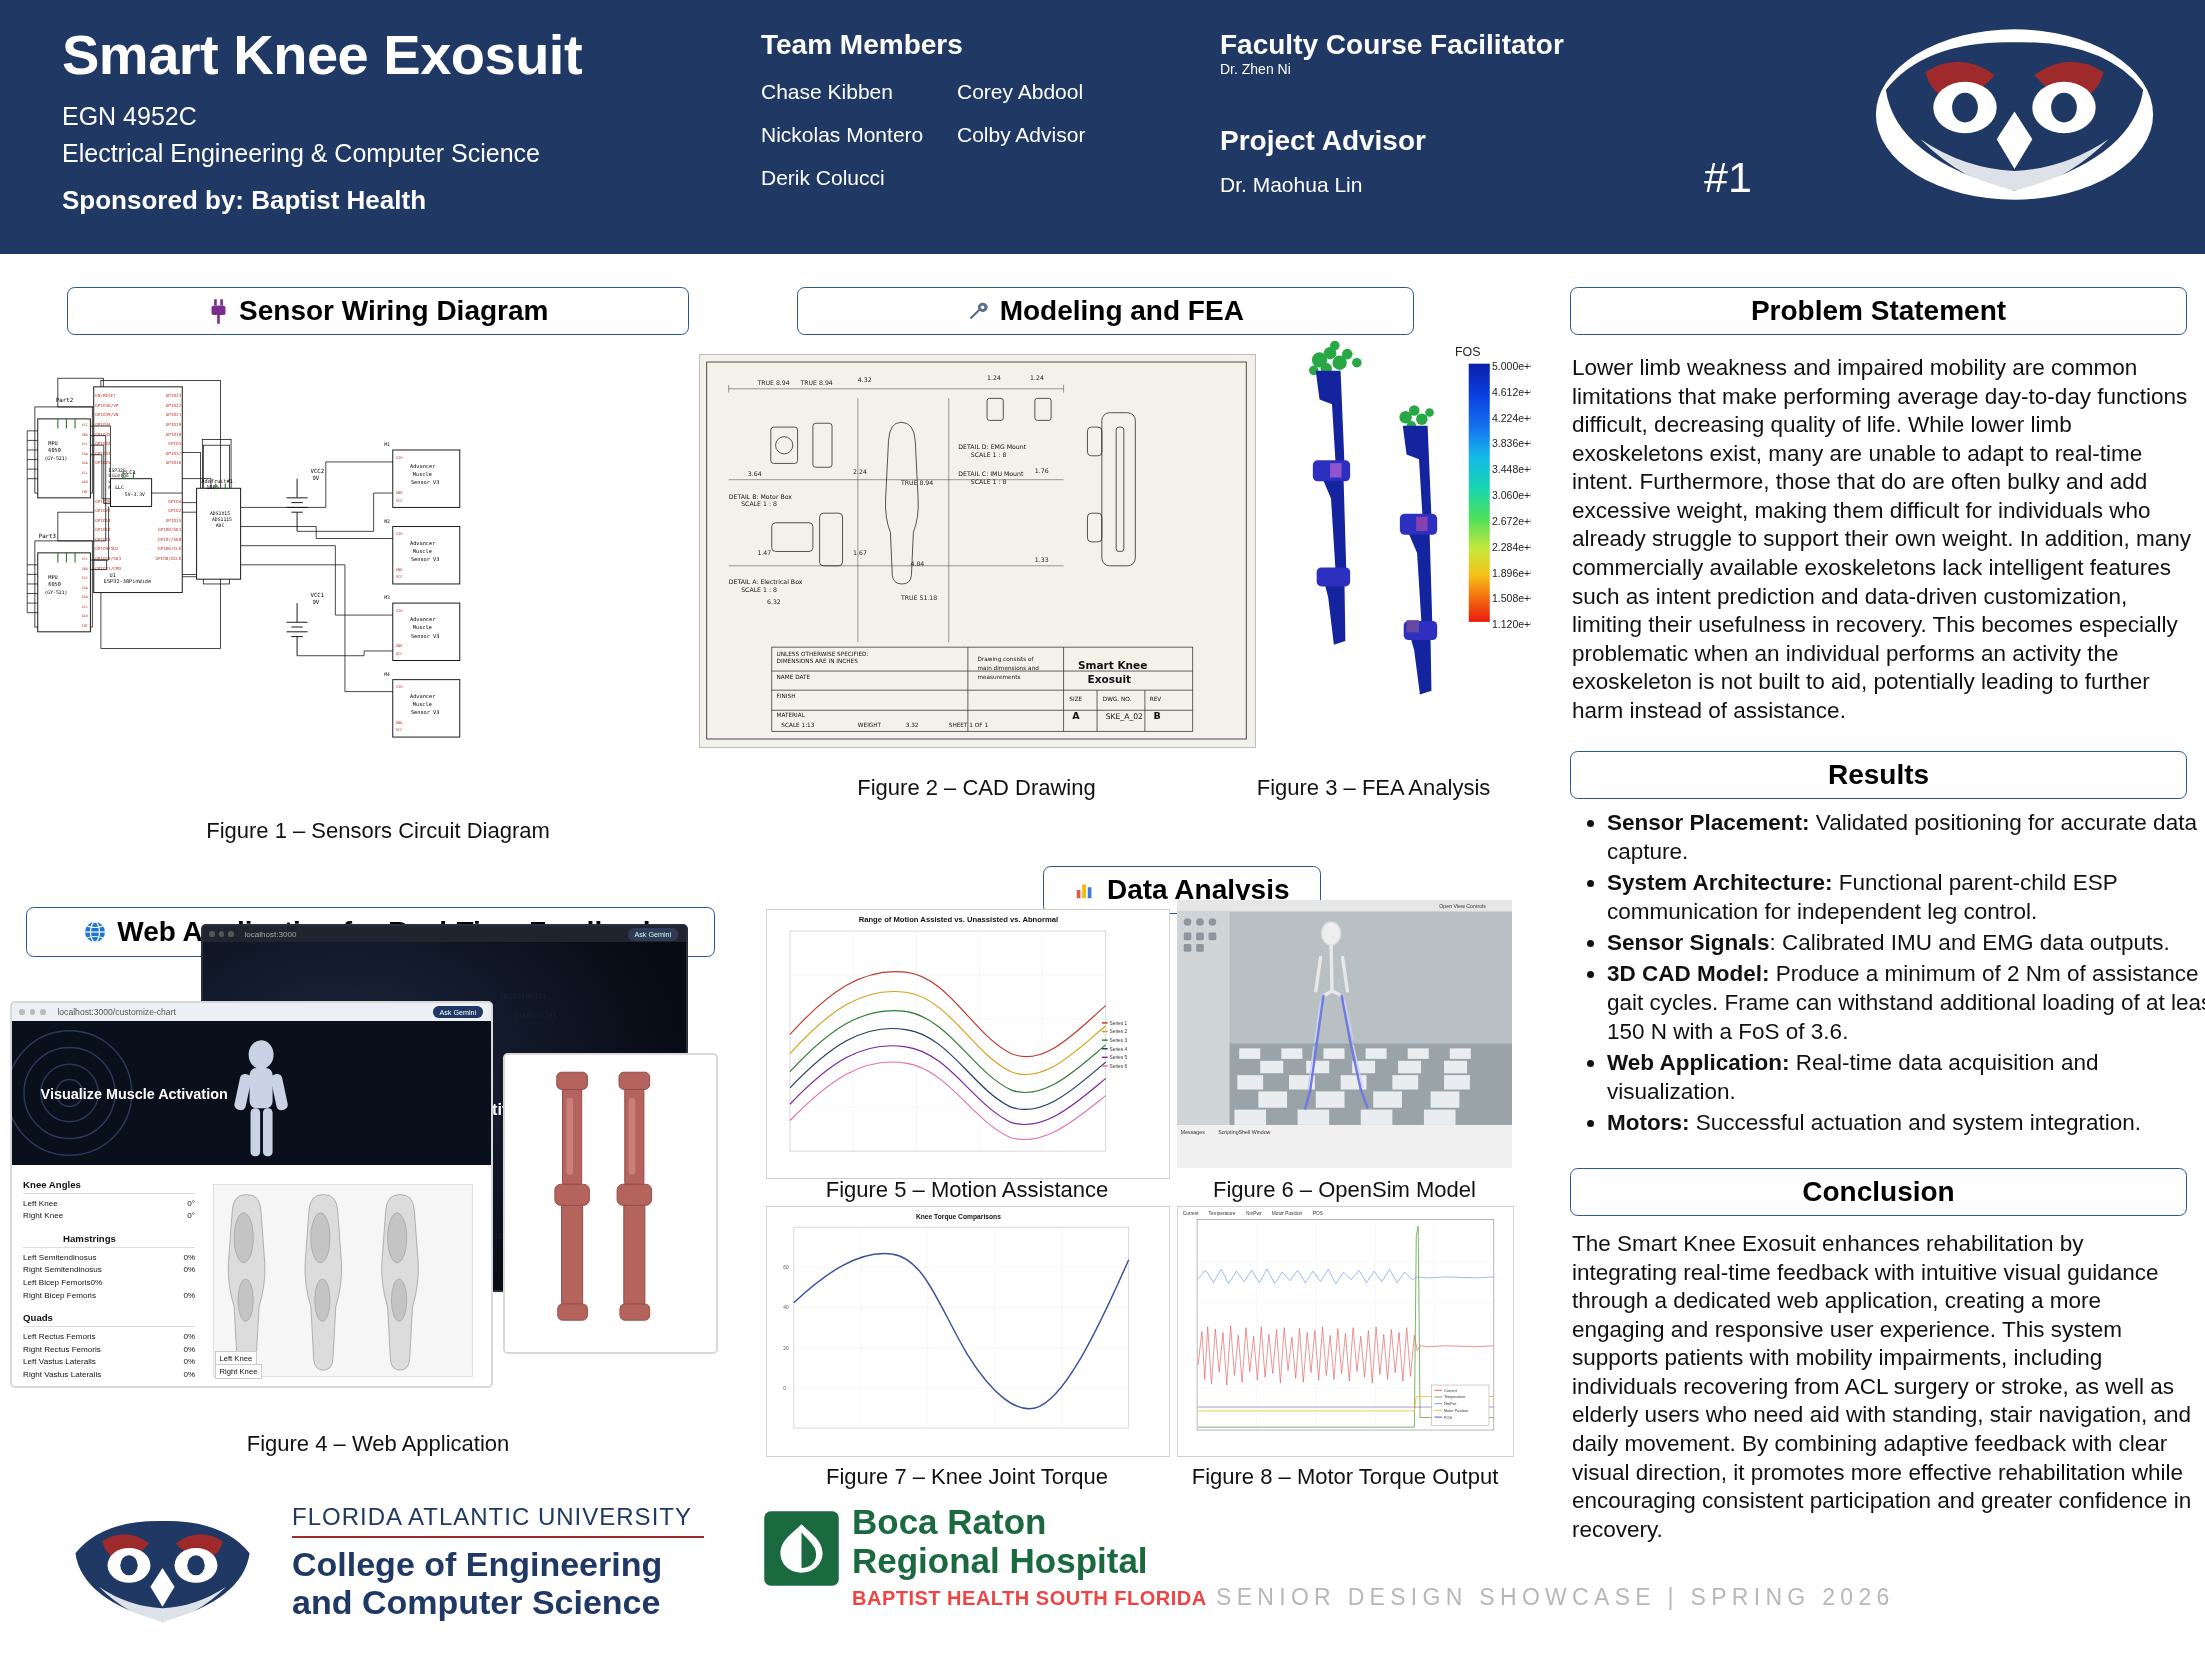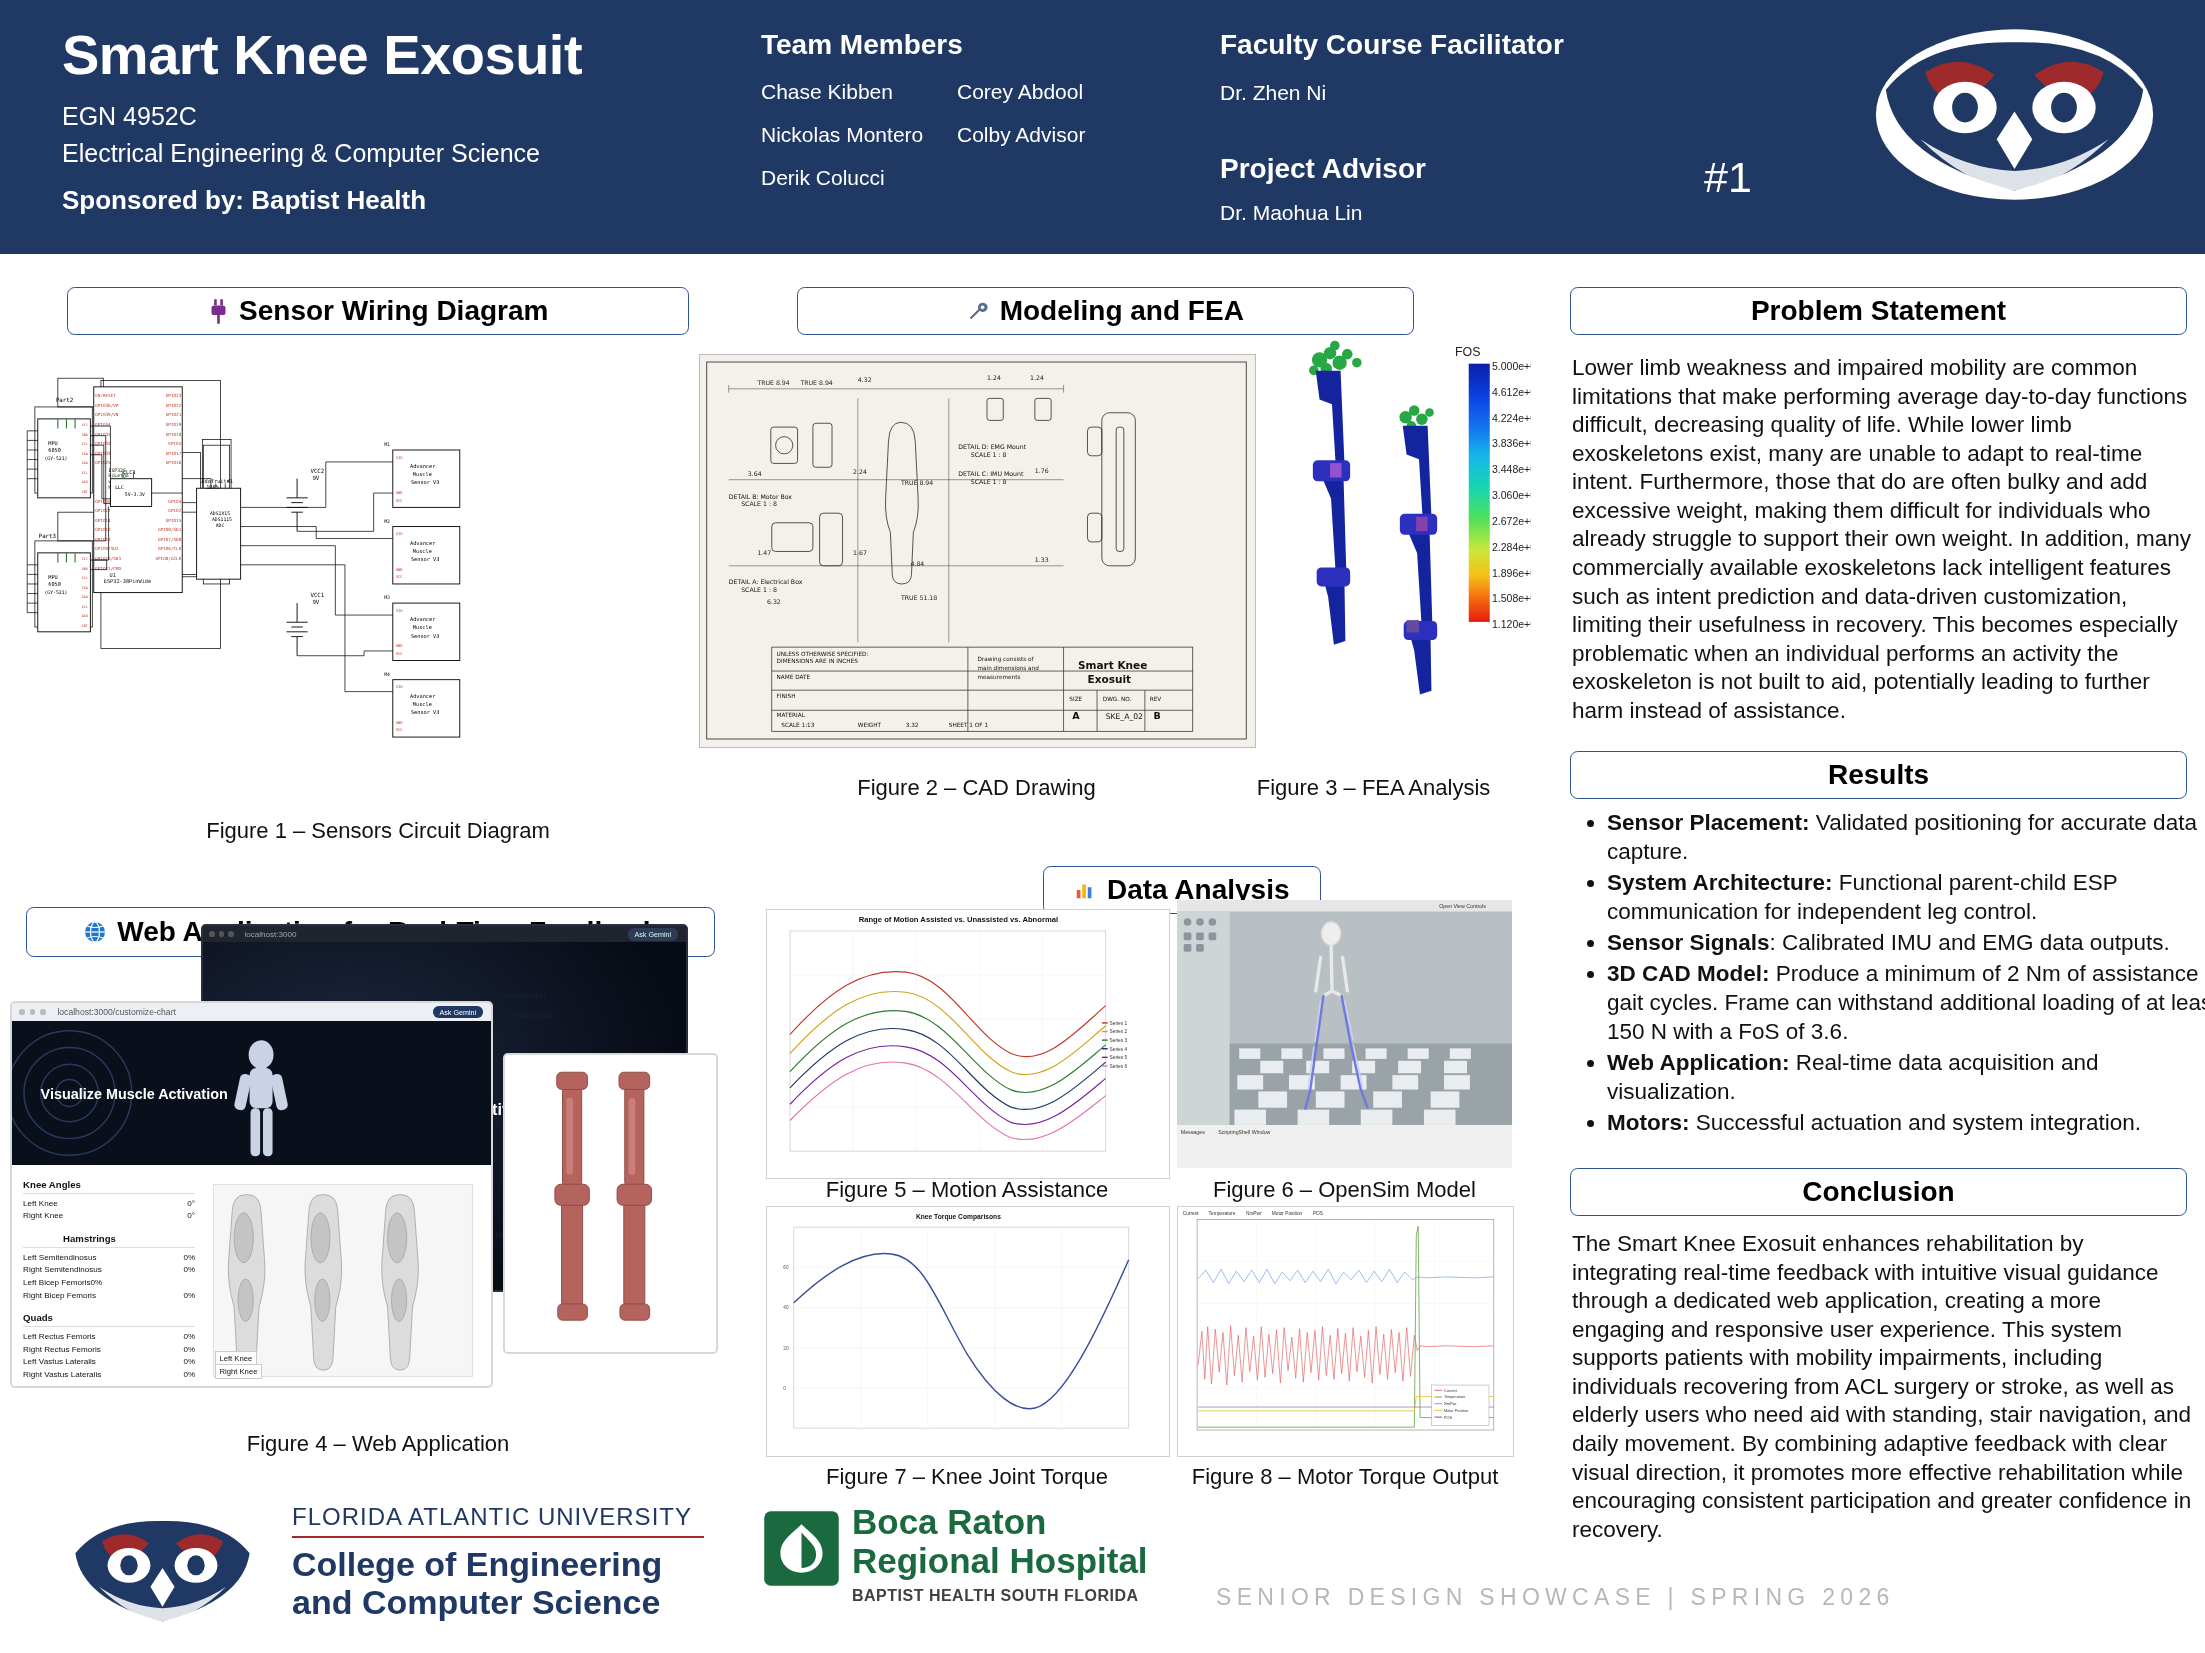--- a/index.html
+++ b/index.html
@@ -54,7 +54,7 @@
   .team-name { font-size: 21px; font-weight: normal; }
 
   .faculty-block { position: absolute; left: 1220px; top: 29px; width: 431px; }
-  .faculty-name { font-size: 21px; margin-top: 20px; }
+  .faculty-name { font-size: 14px; }
   .advisor-heading { font-size: 28px; font-weight: bold; margin-top: 48px; }
   .advisor-name { font-size: 21px; margin-top: 16.3px; }
 

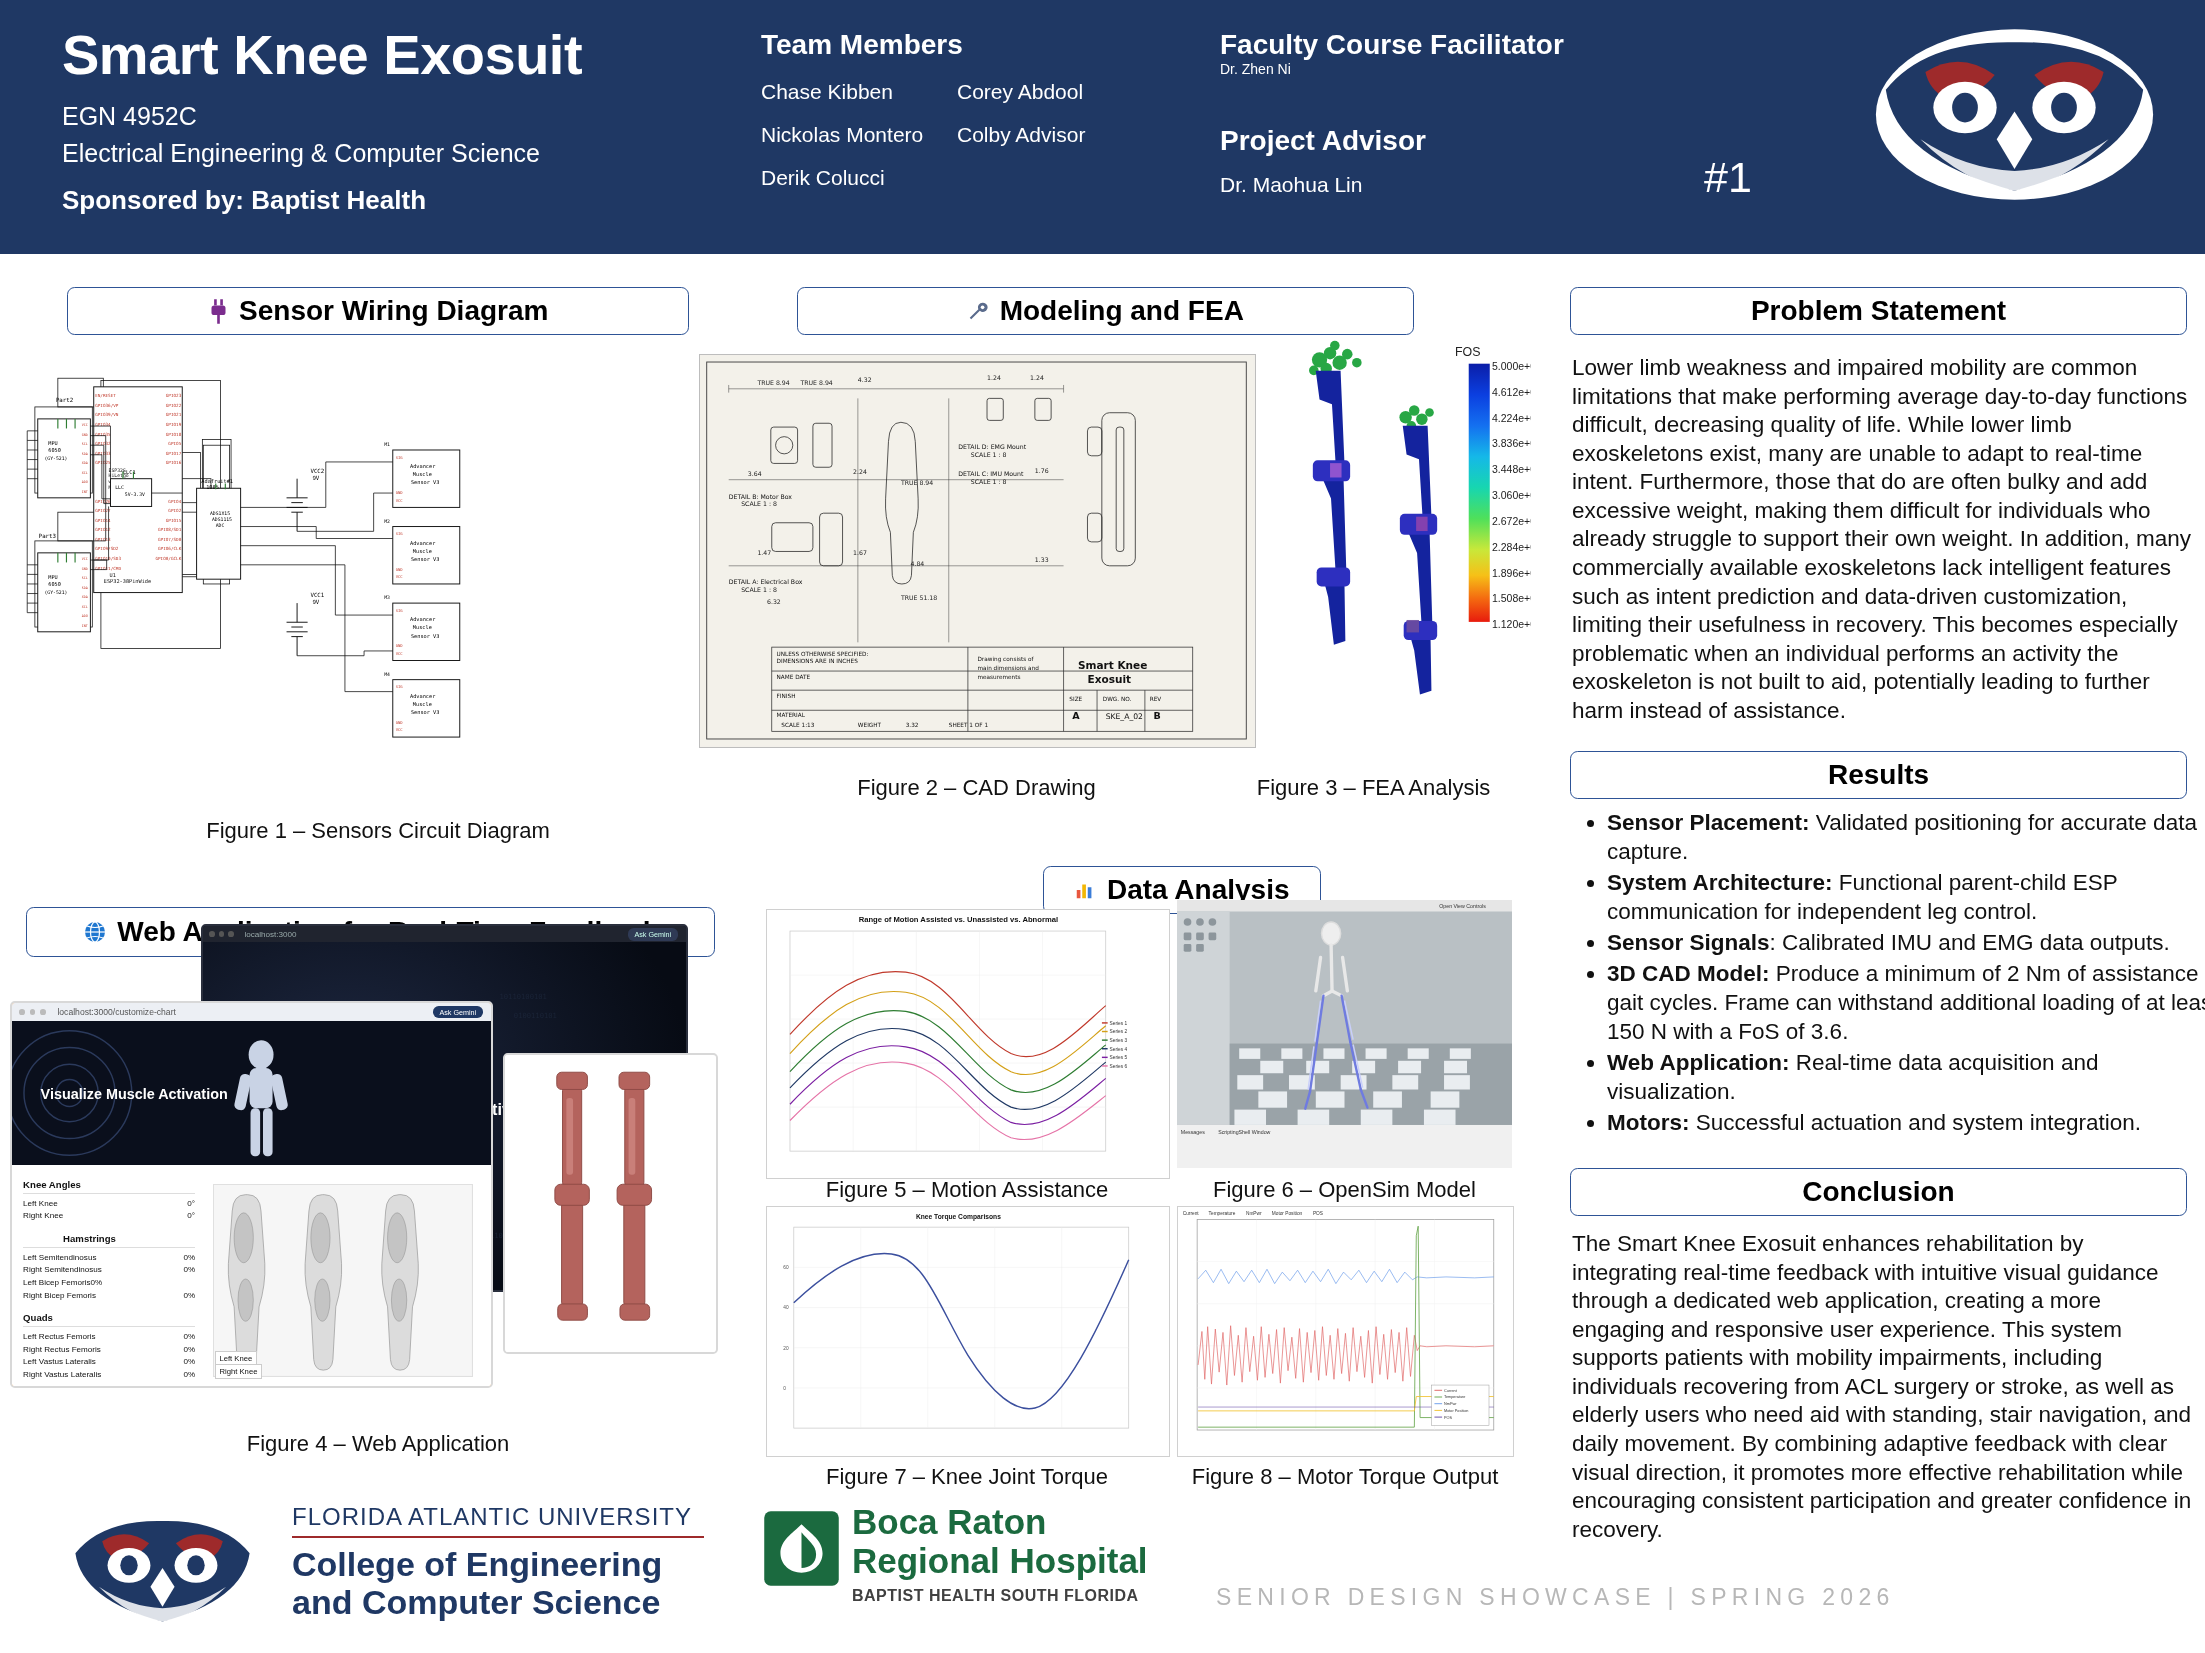--- a/index.html
+++ b/index.html
@@ -191,7 +191,7 @@
   .brh-logo { position: absolute; left: 761px; top: 1508px; width: 81px; height: 81px; }
   .brh-text { position: absolute; left: 852px; top: 1503px; }
   .brh-line { font-size: 35px; font-weight: bold; color: #1b6a3f; line-height: 1.1; }
-  .brh-sub { font-size: 16px; font-weight: bold; color: #404040; letter-spacing: 0.5px; margin-top: 6.7px; }
+  .brh-sub { font-size: 20px; font-weight: bold; color: #ef4444; letter-spacing: 0.5px; margin-top: 6.7px; }
 
   .showcase {
     position: absolute; left: 1216px; top: 1584px;

